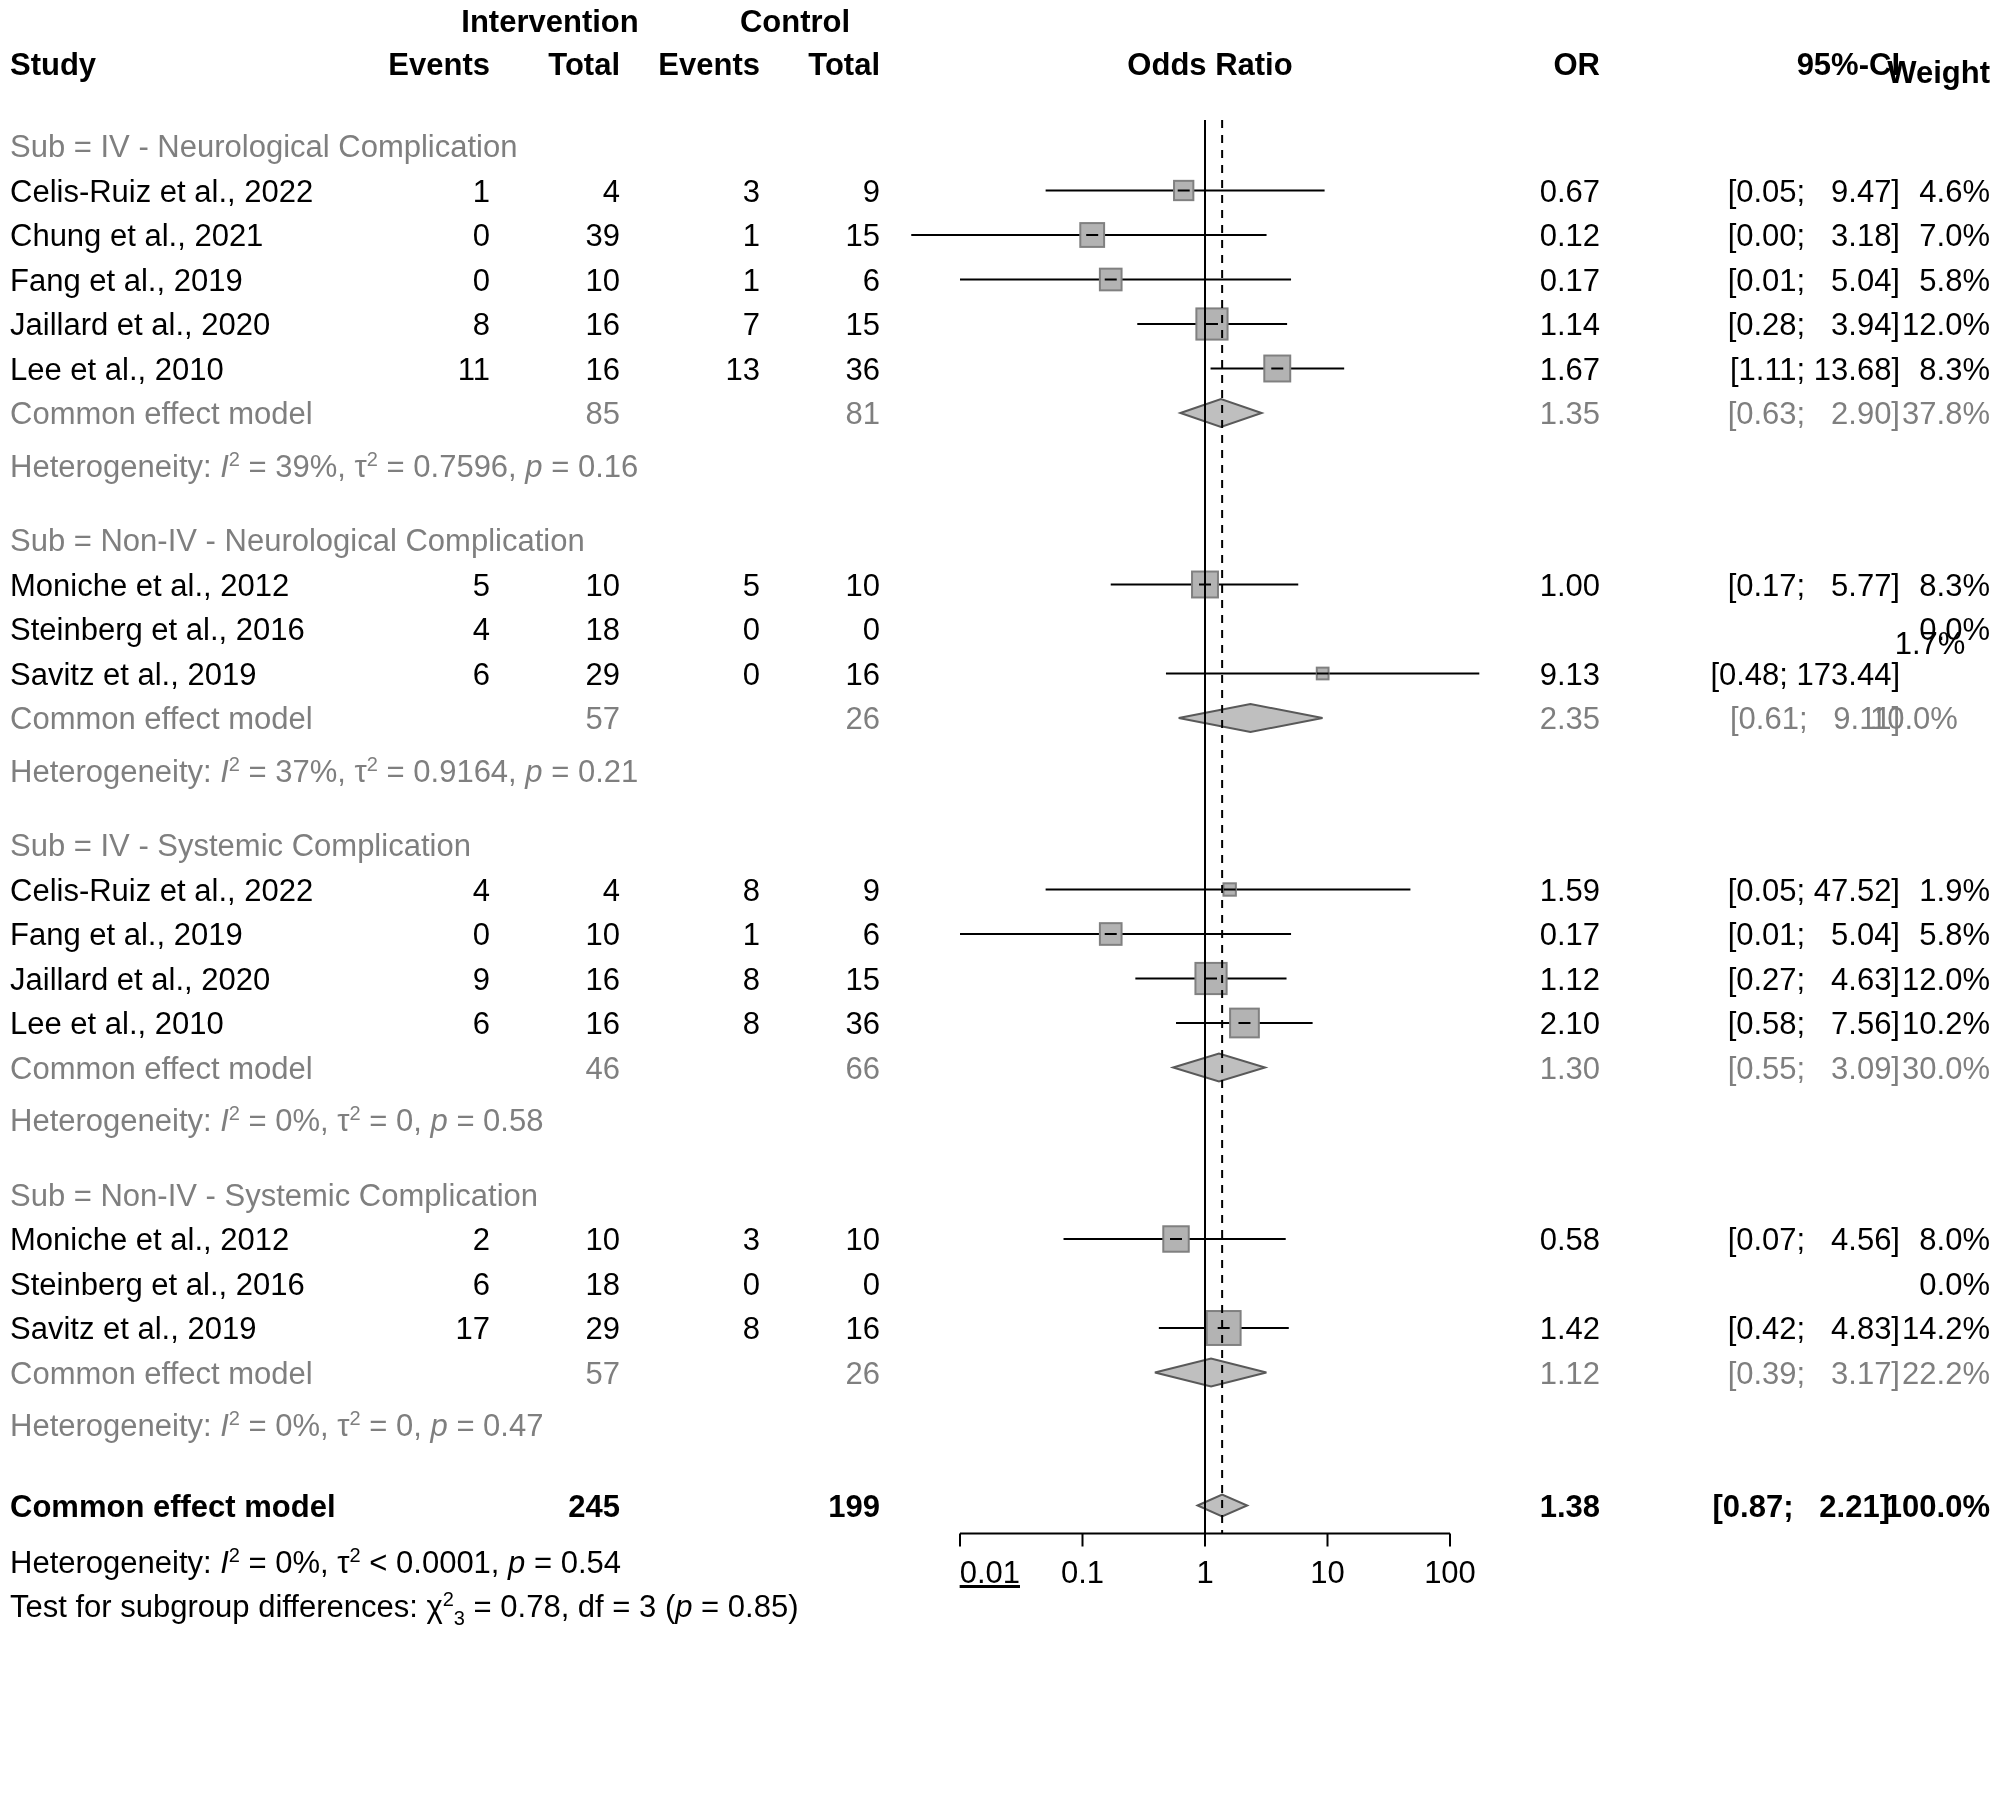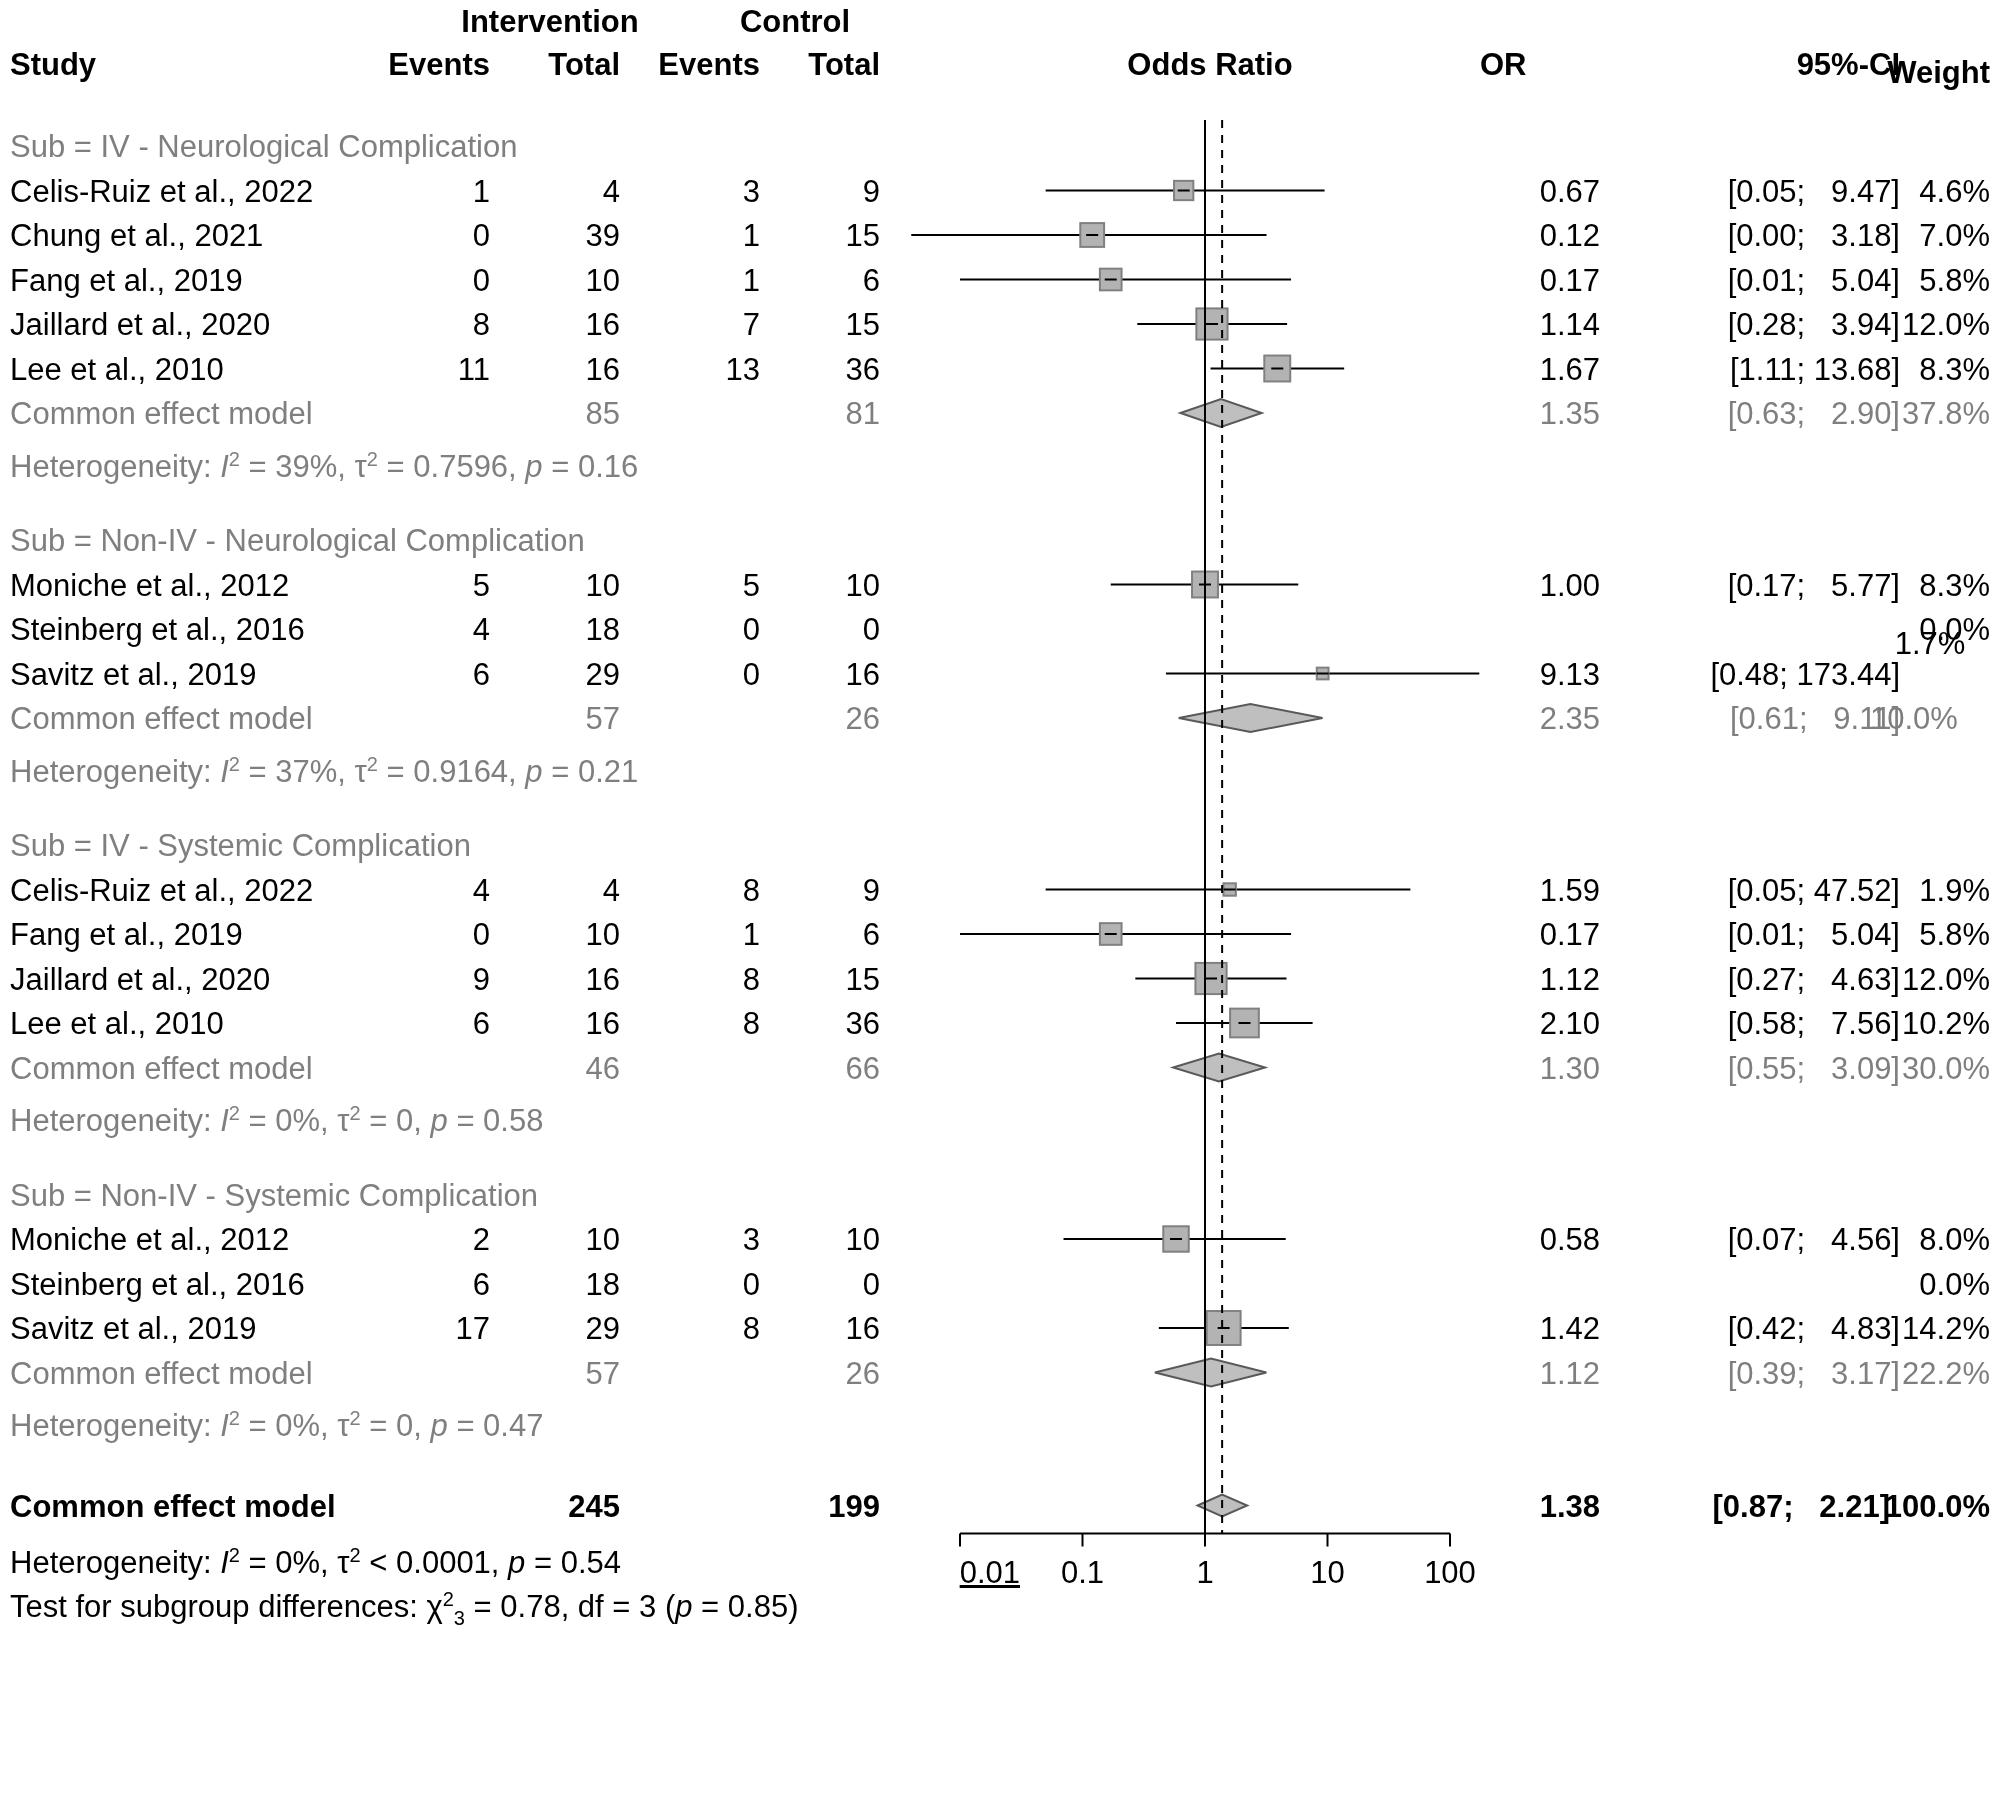--- a/index.html
+++ b/index.html
@@ -88,7 +88,7 @@
       <div class="txt bold" style="left: 630px; top: 48px; width: 130px; text-align: right;">Events</div>
       <div class="txt bold" style="left: 770px; top: 48px; width: 110px; text-align: right;">Total</div>
       <div class="txt bold" style="left: 1010px; top: 48px; width: 400px; text-align: center;">Odds Ratio</div>
-      <div class="txt bold" style="left: 1480px; top: 48px; width: 120px; text-align: left;">OR</div>
+      <div class="txt bold" style="left: 1480px; top: 48px; width: 120px; text-align: right;">OR</div>
       <div class="txt bold" style="left: 1600px; top: 48px; width: 300px; text-align: right;">95%-CI</div>
       <div class="txt bold" style="left: 1880px; top: 48px; width: 110px; text-align: right; margin-top: 8px;">Weight</div>
       <div class="txt grey" style="left: 10px; top: 130px;">Sub = IV - Neurological Complication</div>

